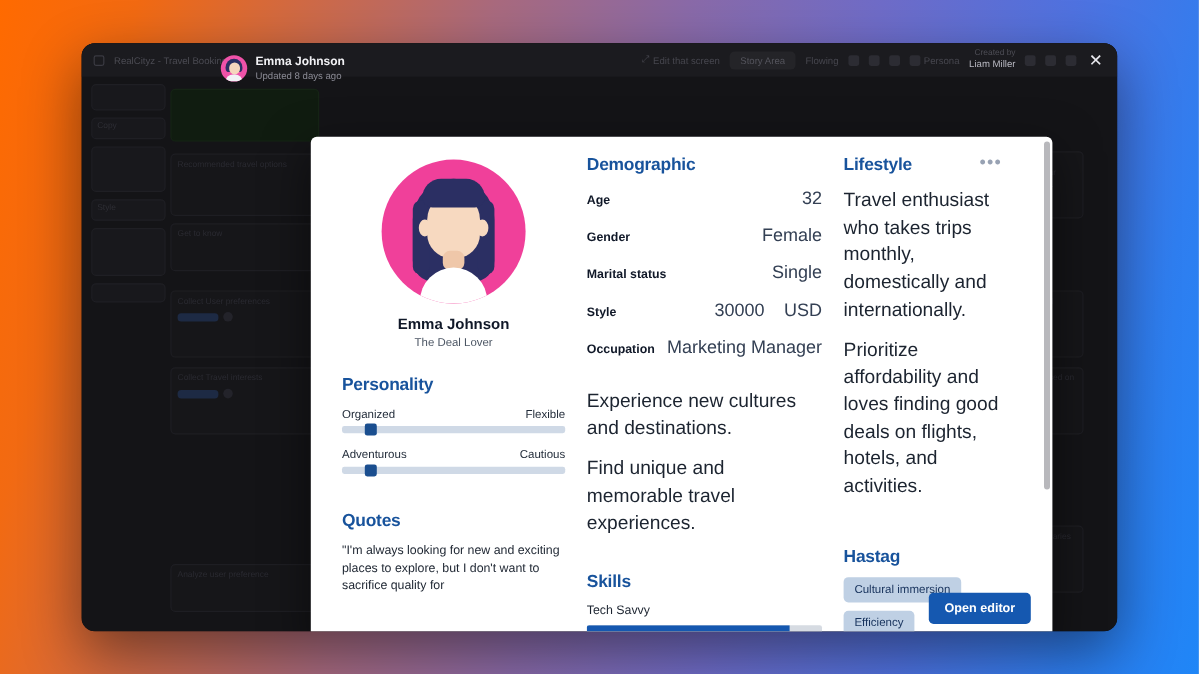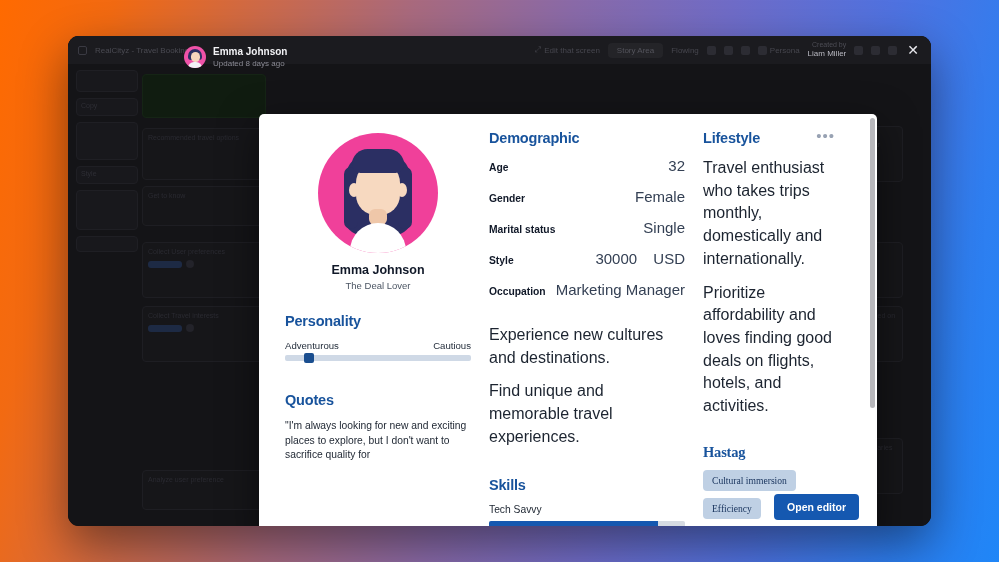--- a/index.html
+++ b/index.html
@@ -362,6 +362,15 @@
         <div class="p-block">
           <h2 class="sec">Personality</h2>
 
+          <div class="slider-row">
+            <div class="slider-labels">
+              <span>Organized</span>
+              <span>Flexible</span>
+            </div>
+            <div class="track">
+              <div class="thumb-sq" id="pt0" style="left: 13%;"></div>
+            </div>
+          </div>
 
           <div class="slider-row">
             <div class="slider-labels">

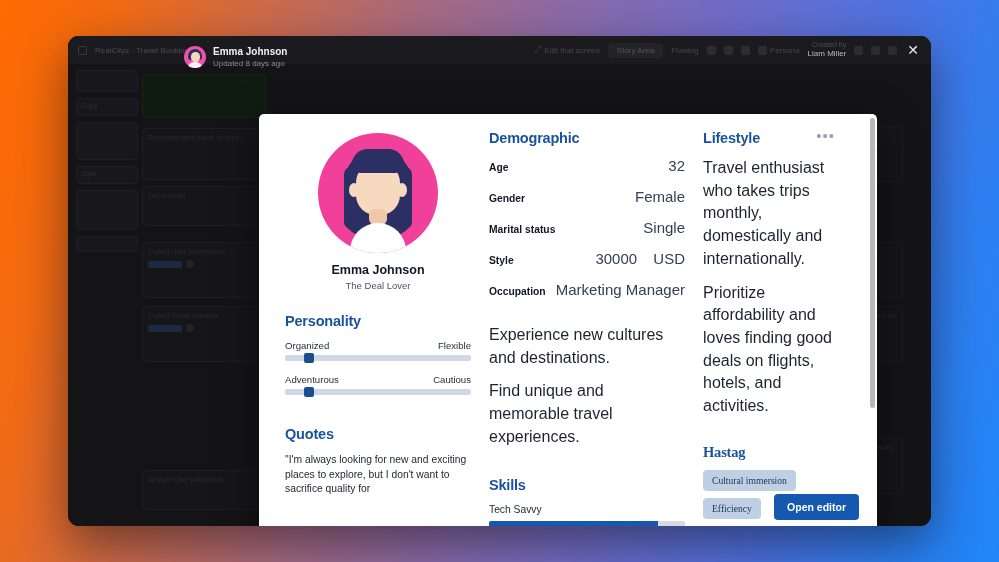--- a/index.html
+++ b/index.html
@@ -209,7 +209,7 @@
     background:#bfd0e4; color:#17325c;
     font-size:9.6px; padding:5px 9px; border-radius:4px;
   }
-  .hastag-block { margin-top: 26px; font-family: Liberation Serif, serif; }
+  .hastag-block { margin-top: 38px; }
   .challenges-block { margin-top: 28px; }
 
   .open-editor {

